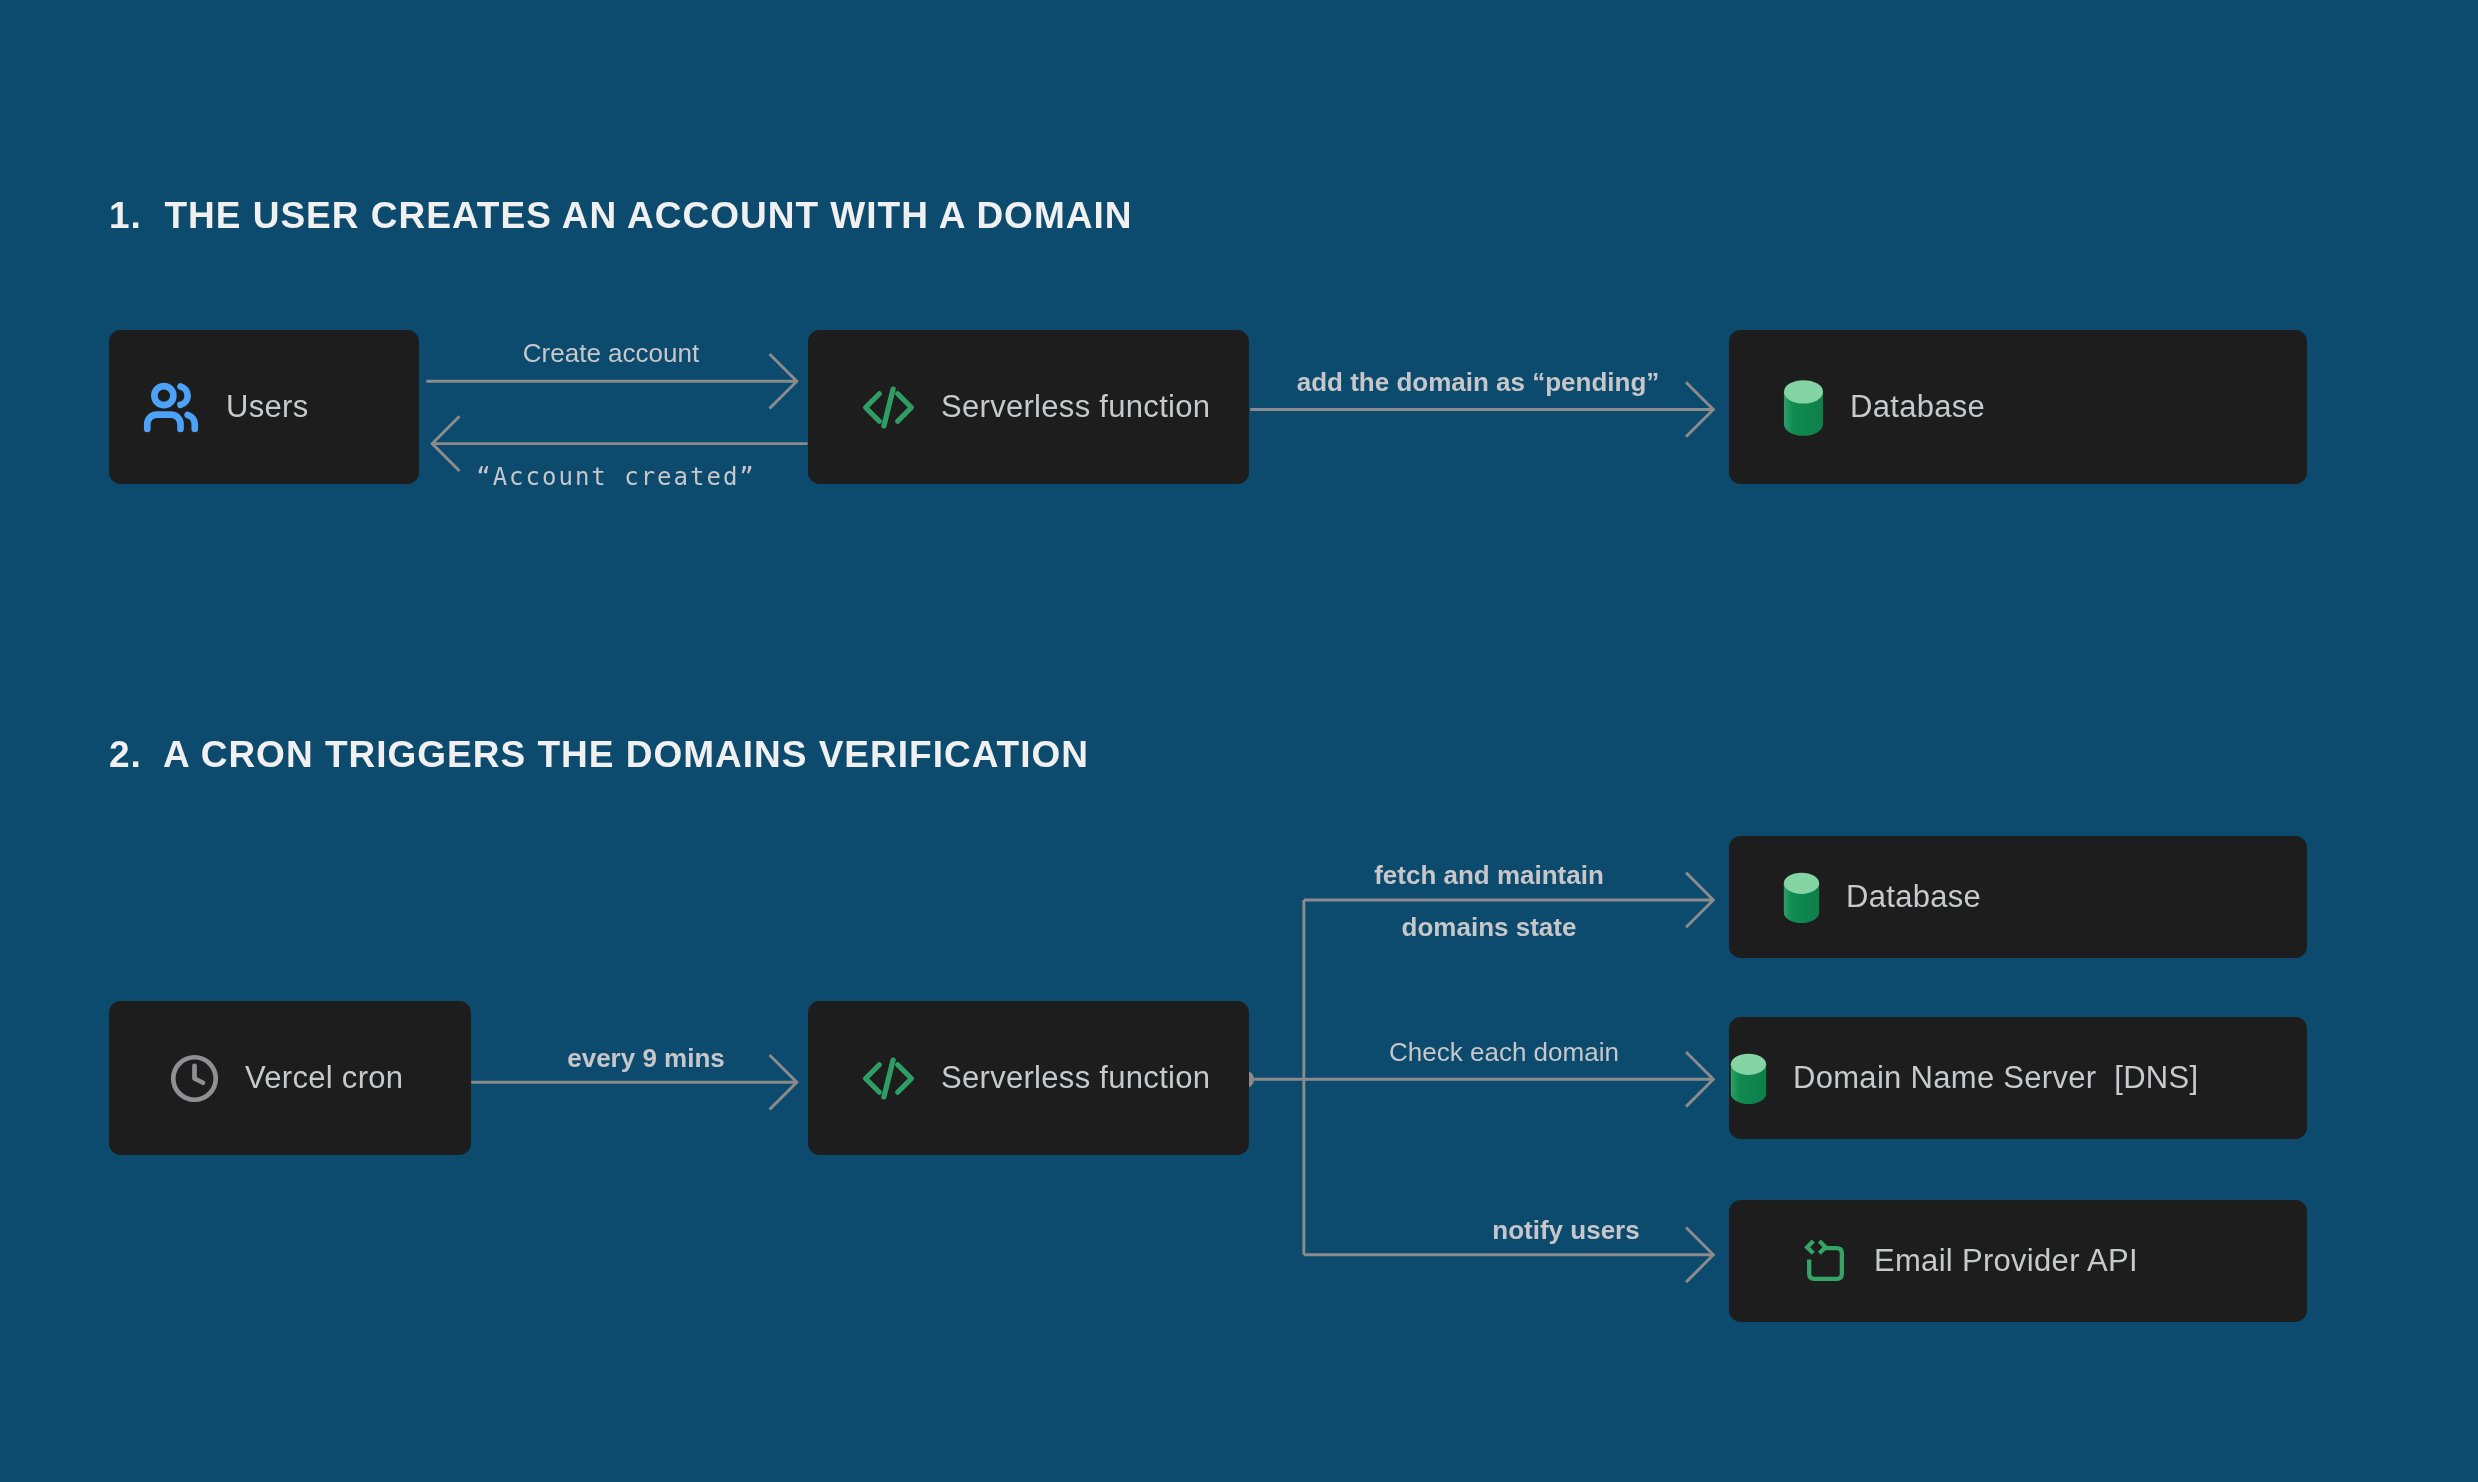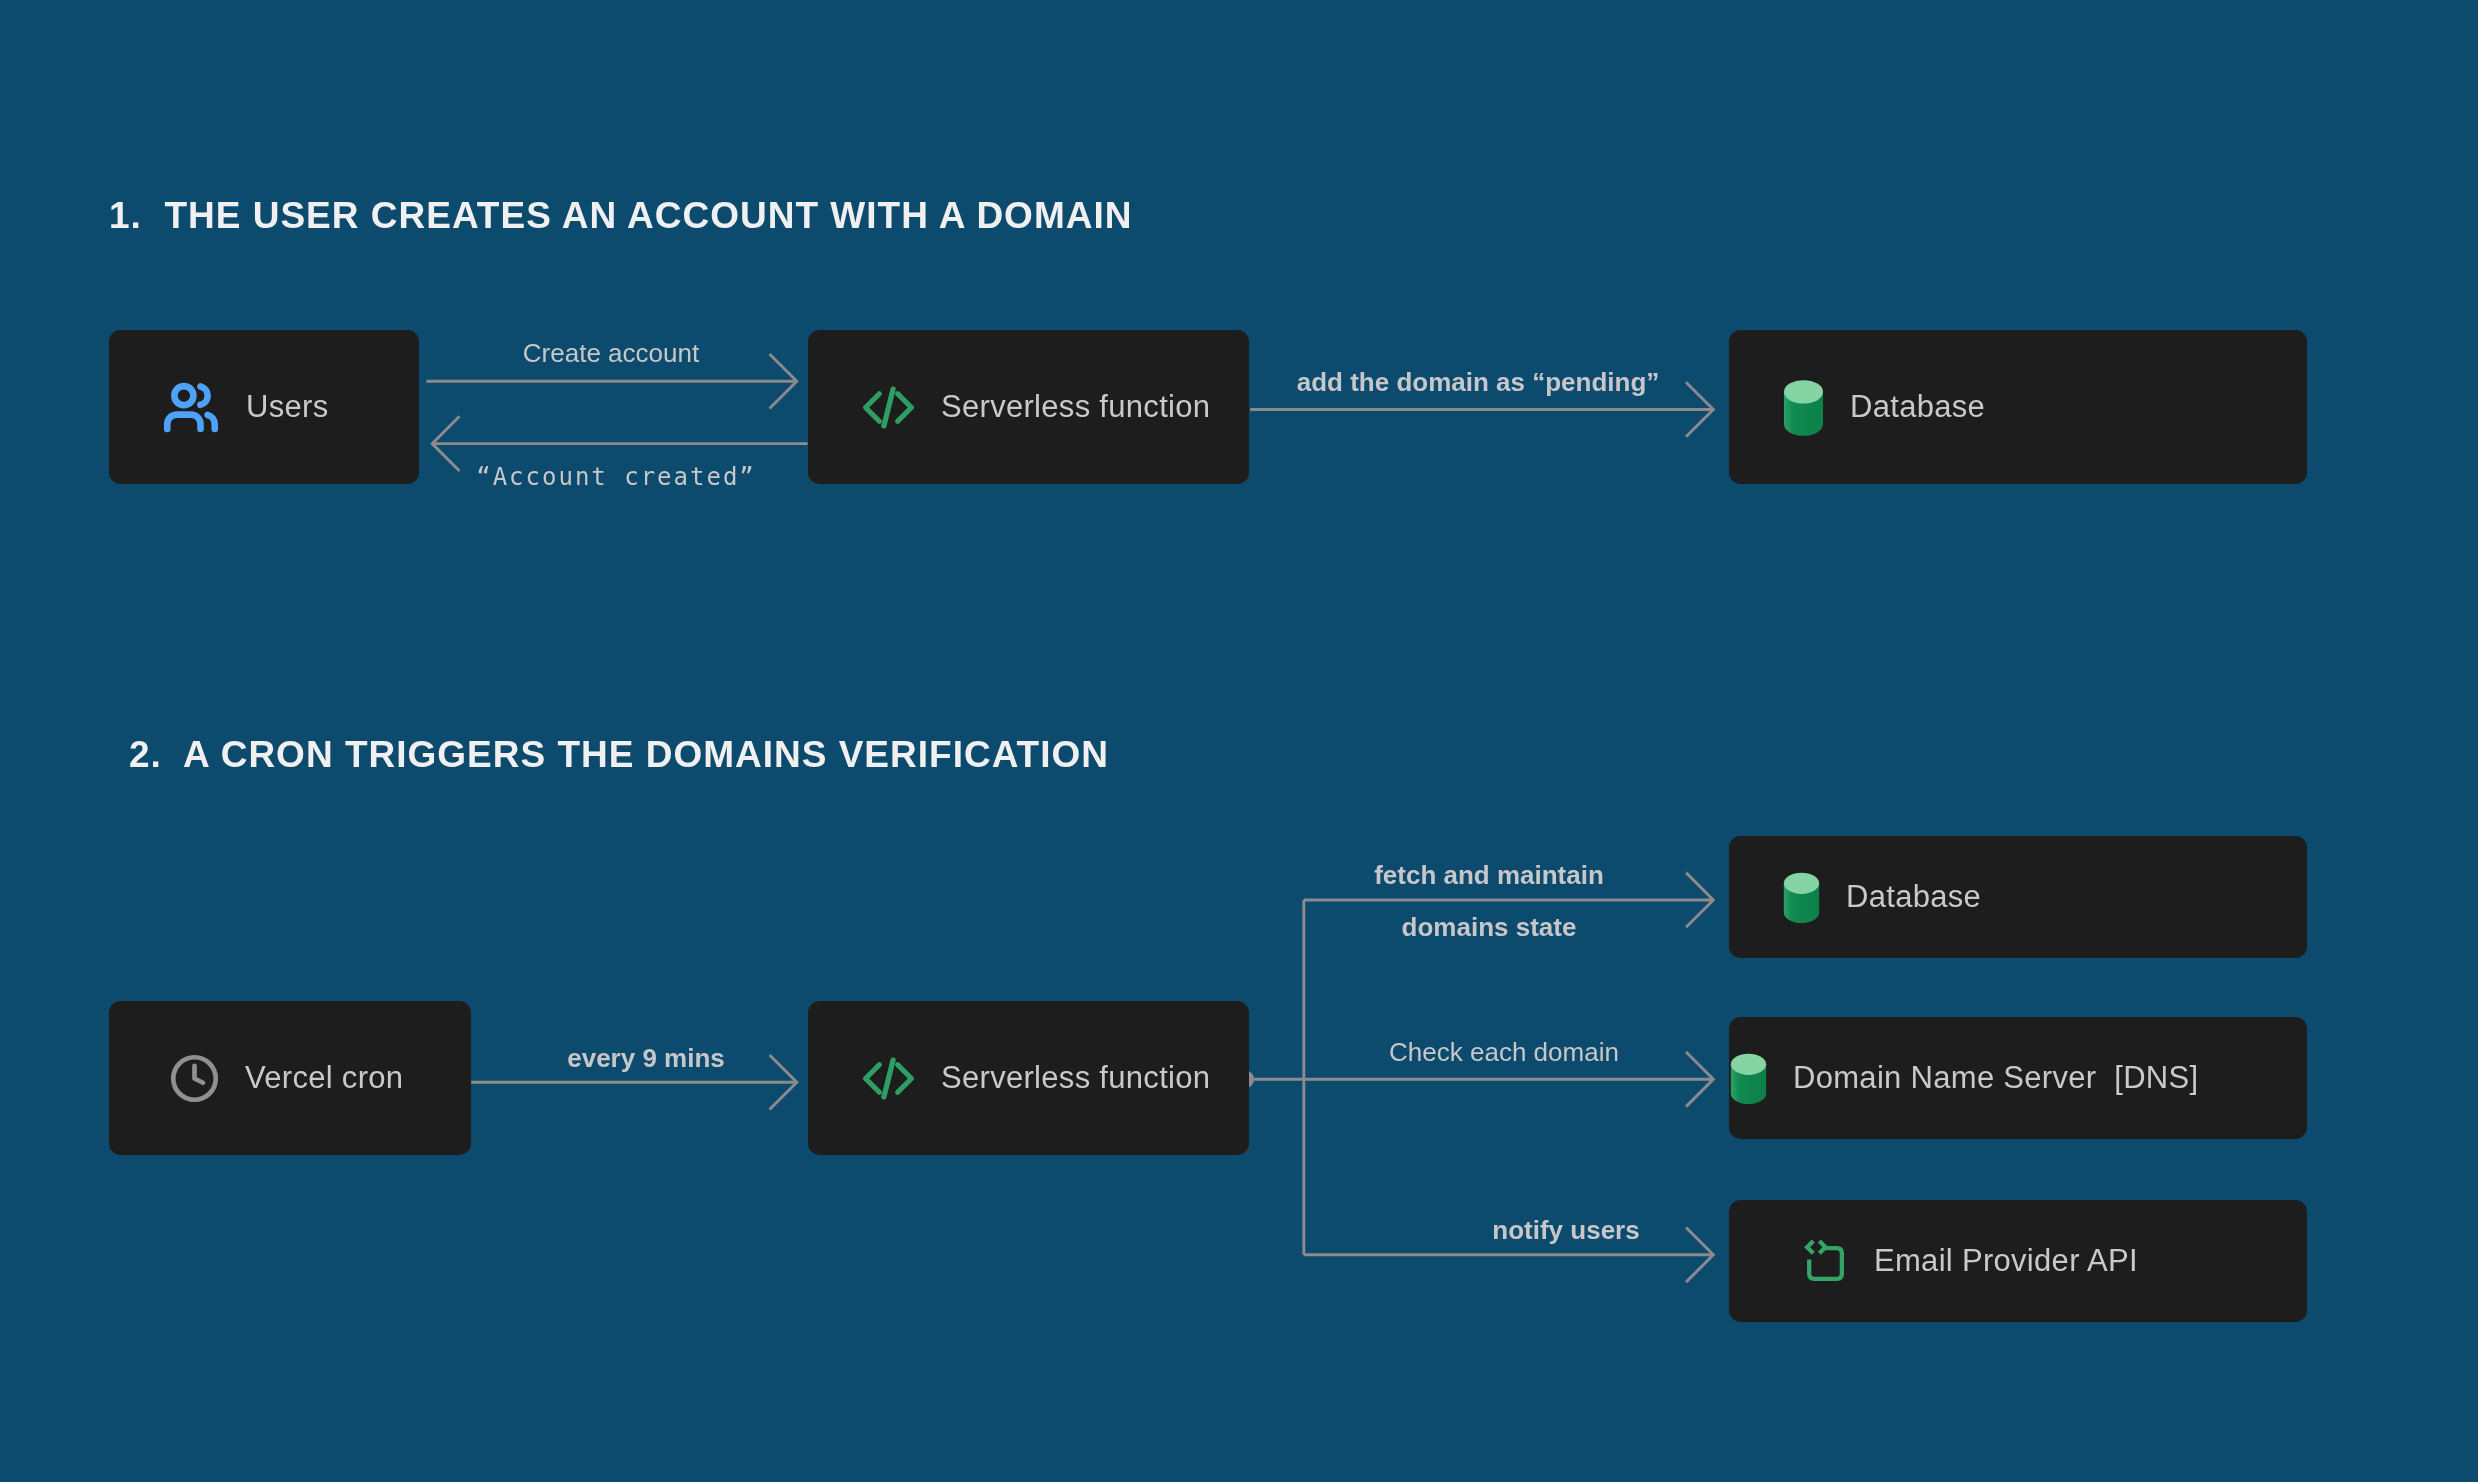--- a/index.html
+++ b/index.html
@@ -85,7 +85,7 @@
 
   <div class="title" style="left:109px; top:195px;">1.  THE USER CREATES AN ACCOUNT WITH A DOMAIN</div>
 
-  <div class="box" style="left:109px; top:330px; width:310px; height:154px; padding-left:52px;">
+  <div class="box" style="left:109px; top:330px; width:310px; height:154px; padding-left:32px;">
     <svg class="icon" width="60" height="57" viewBox="0 0 24 24" fill="none" stroke="#4da2f7" stroke-width="2.8" stroke-linecap="round" stroke-linejoin="round">
       <path d="M16 21v-2a4 4 0 0 0-4-4H6a4 4 0 0 0-4 4v2"></path>
       <circle cx="9" cy="7" r="4"></circle>

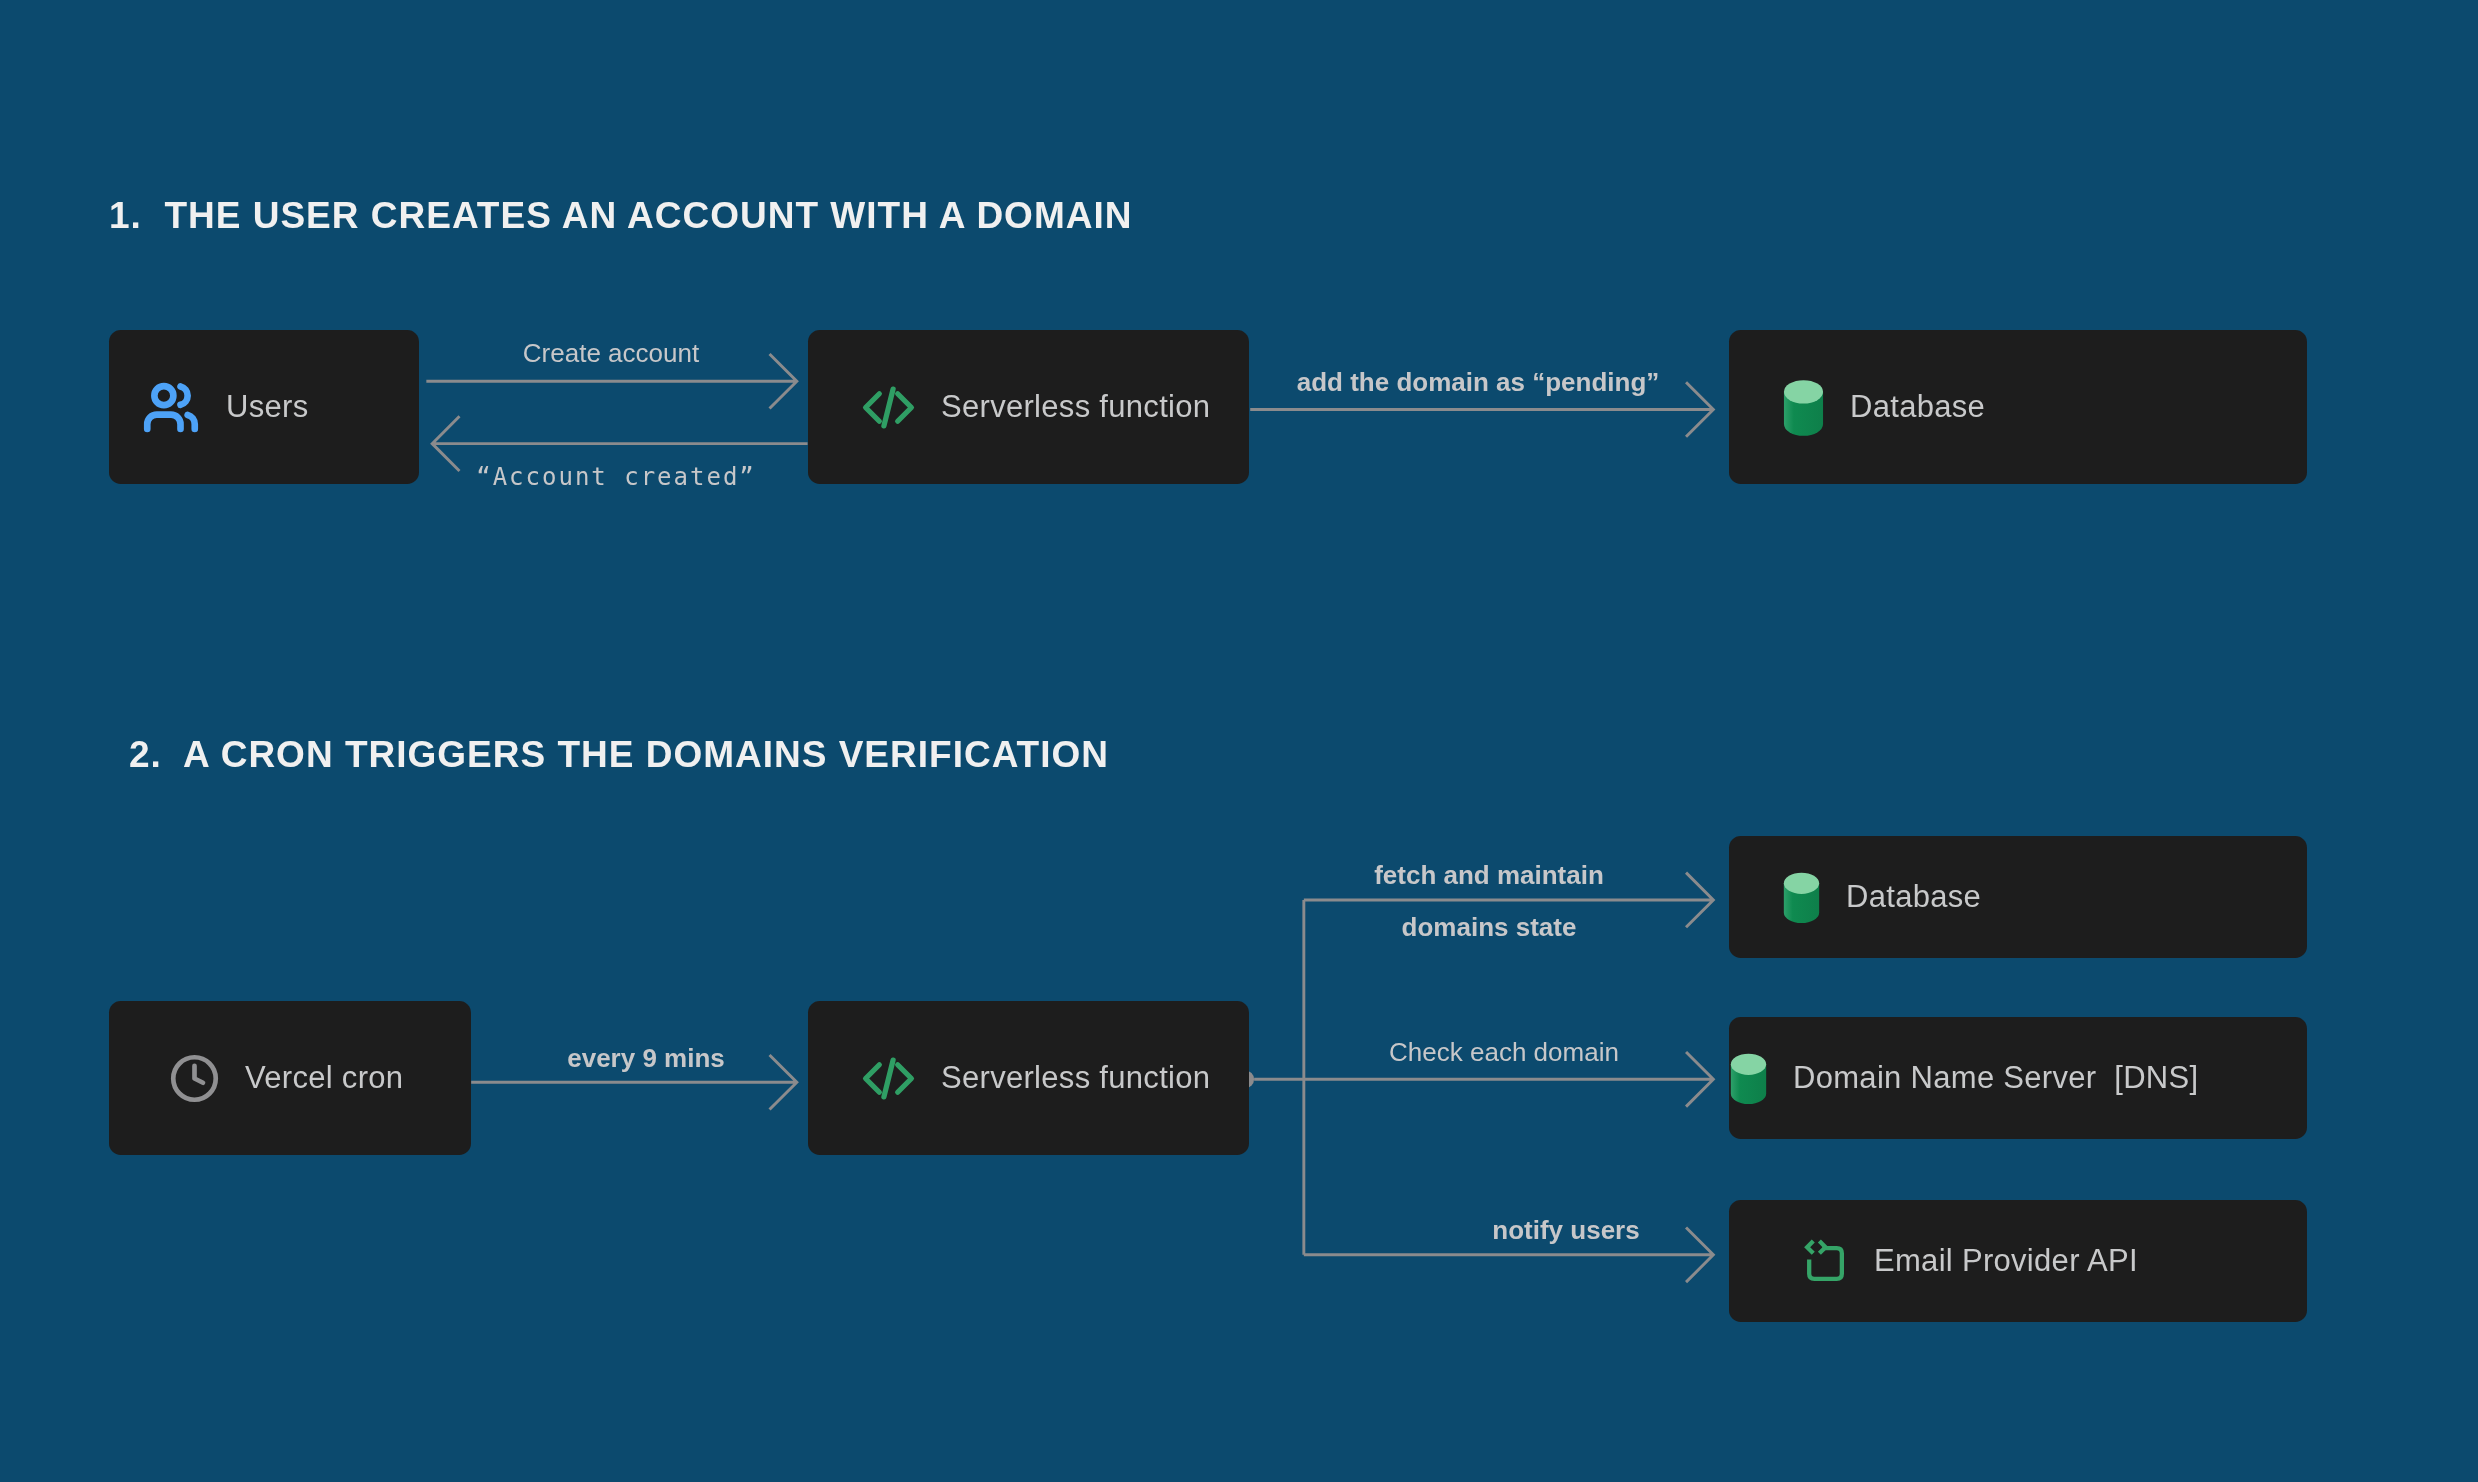--- a/index.html
+++ b/index.html
@@ -123,7 +123,7 @@
   <div class="edge-label mono" style="left:616px; top:477px;">“Account created”</div>
   <div class="edge-label" style="left:1478px; top:382px;">add the domain as “pending”</div>
 
-  <div class="title" style="left:109px; top:734px;margin-left:20px;">2.  A CRON TRIGGERS THE DOMAINS VERIFICATION</div>
+  <div class="title" style="left:109px; top:734px;">2.  A CRON TRIGGERS THE DOMAINS VERIFICATION</div>
 
   <div class="box" style="left:109px; top:1001px; width:362px; height:154px; padding-left:60px;">
     <svg class="icon" width="51" height="51" viewBox="0 0 24 24" fill="none" stroke="#909092" stroke-width="2.2" stroke-linecap="round" stroke-linejoin="round">

